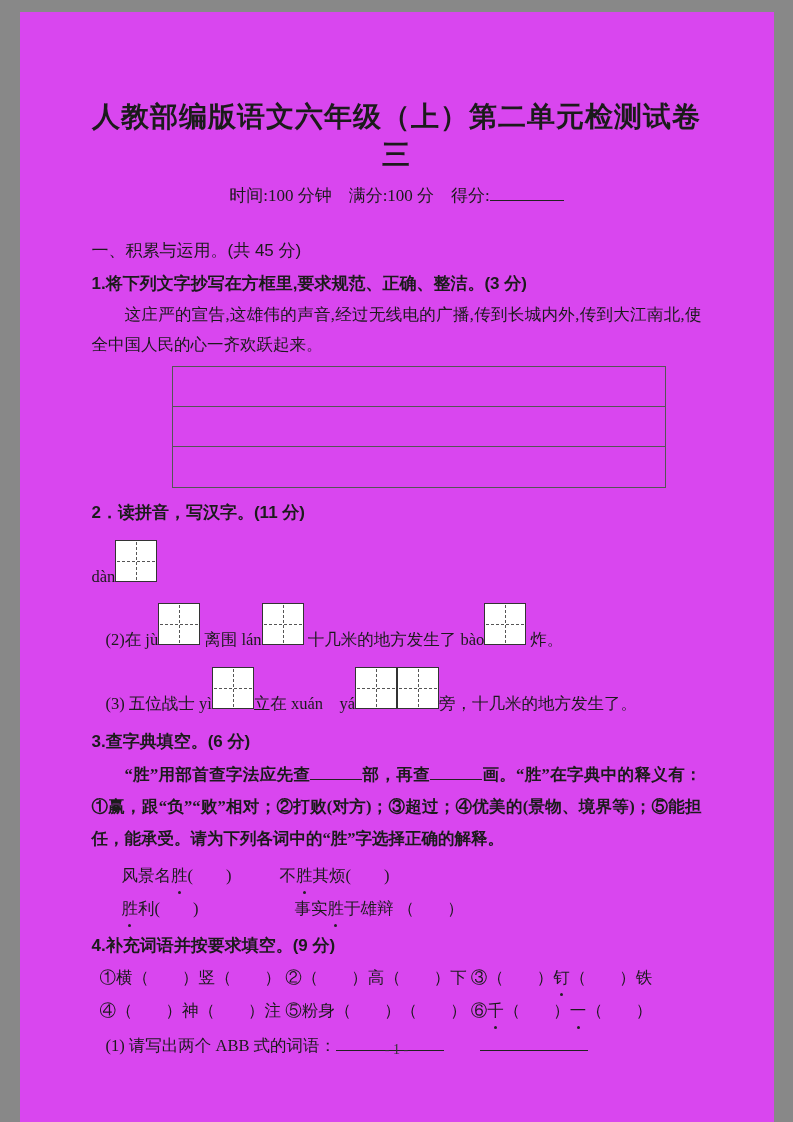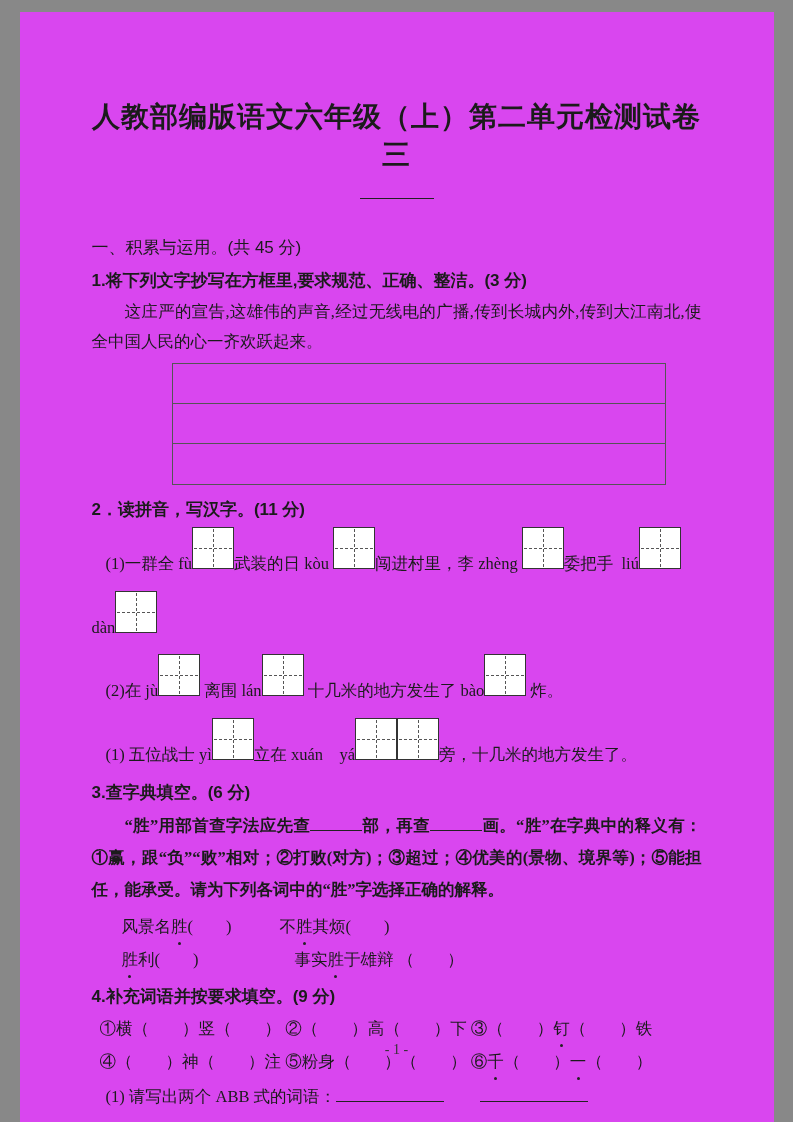--- a/index.html
+++ b/index.html
@@ -157,7 +157,7 @@
 
     <div class="title">人教部编版语文六年级（上）第二单元检测试卷三</div>
 
-    <div class="subtitle"><span class="blank" style="width: 74px;"></span></div>
+    <div class="subtitle"><span>时间:100 分钟　满分:100 分　得分:</span><span class="blank" style="width: 74px;"></span></div>
 
     <div class="sec-heading">一、积累与运用。(共 45 分)</div>
 

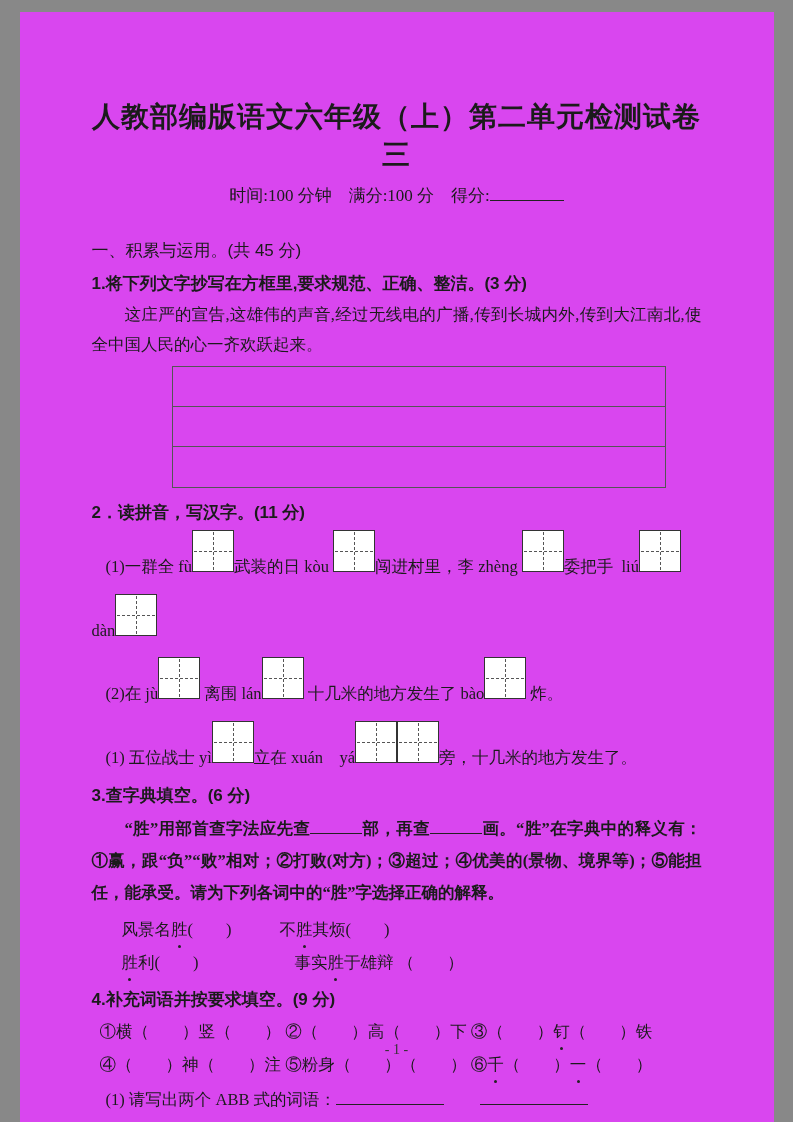--- a/index.html
+++ b/index.html
@@ -171,16 +171,6 @@
     </div>
 
     <div class="stem q2stem">2．读拼音，写汉字。(11 分)</div>
-    <div class="pin-line first">
-        <span>(1)一群全 fù</span>
-        <span class="tzg"></span>
-        <span>武装的日 kòu </span>
-        <span class="tzg"></span>
-        <span>闯进村里，李 zhèng </span>
-        <span class="tzg"></span>
-        <span>委把手  liú</span>
-        <span class="tzg"></span>
-      </div>
     <div class="pin-line no-indent">
         <span>dàn</span>
         <span class="tzg"></span>

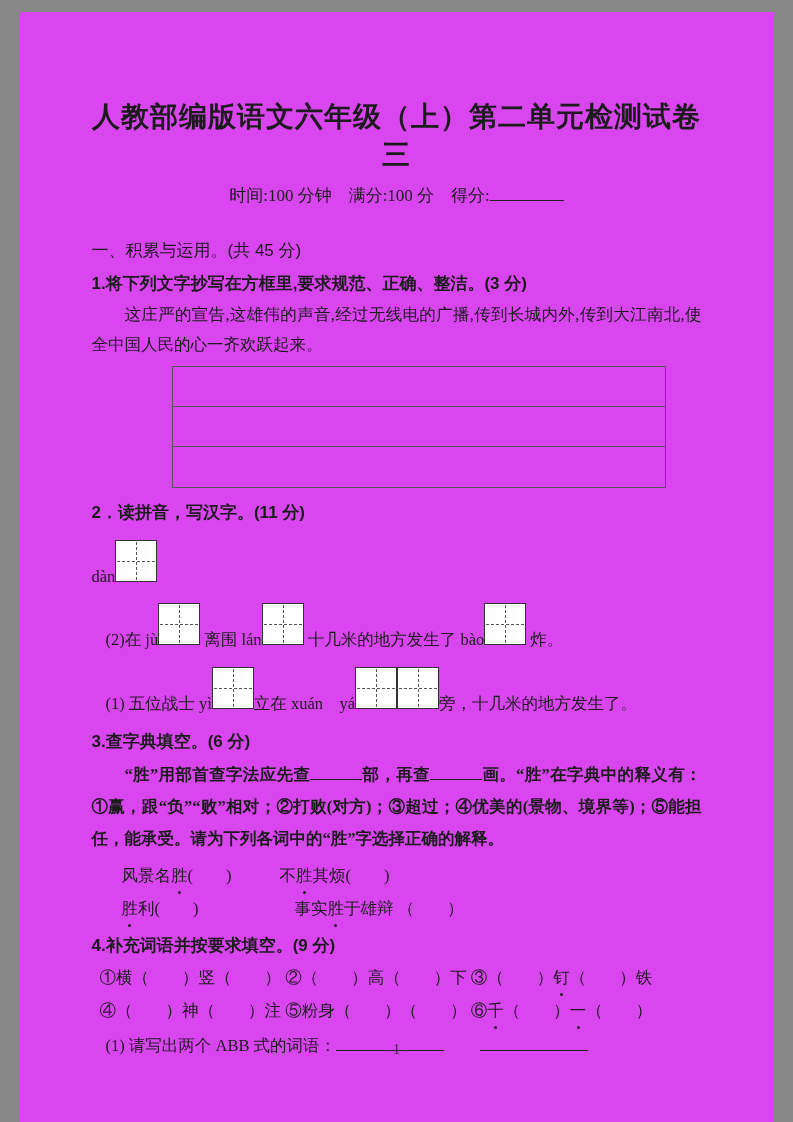--- a/index.html
+++ b/index.html
@@ -185,7 +185,7 @@
         <span> 炸。</span>
       </div>
     <div class="pin-line">
-        <span>(1) 五位战士 yì</span>
+        <span>(3) 五位战士 yì</span>
         <span class="tzg"></span>
         <span>立在 xuán　yá</span>
         <span class="tzg"></span>

